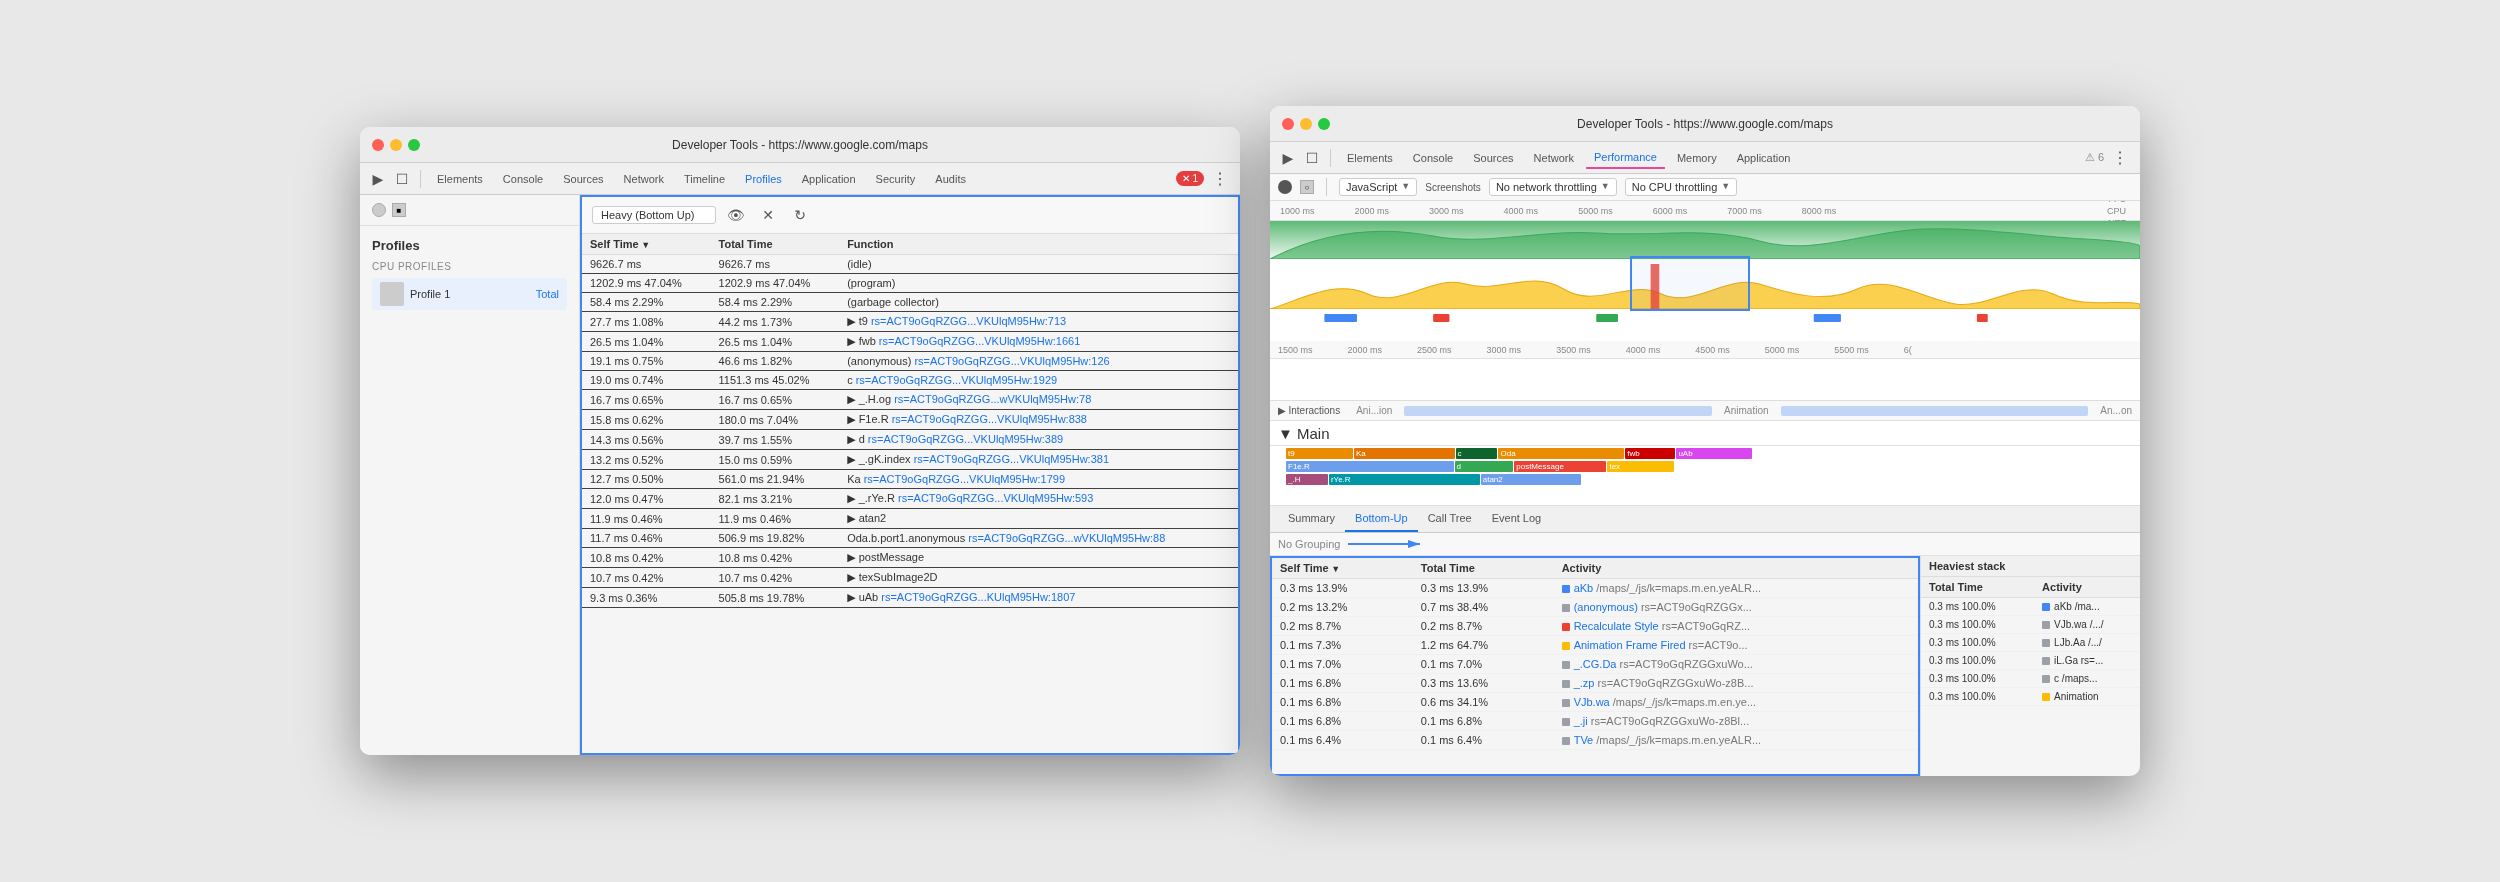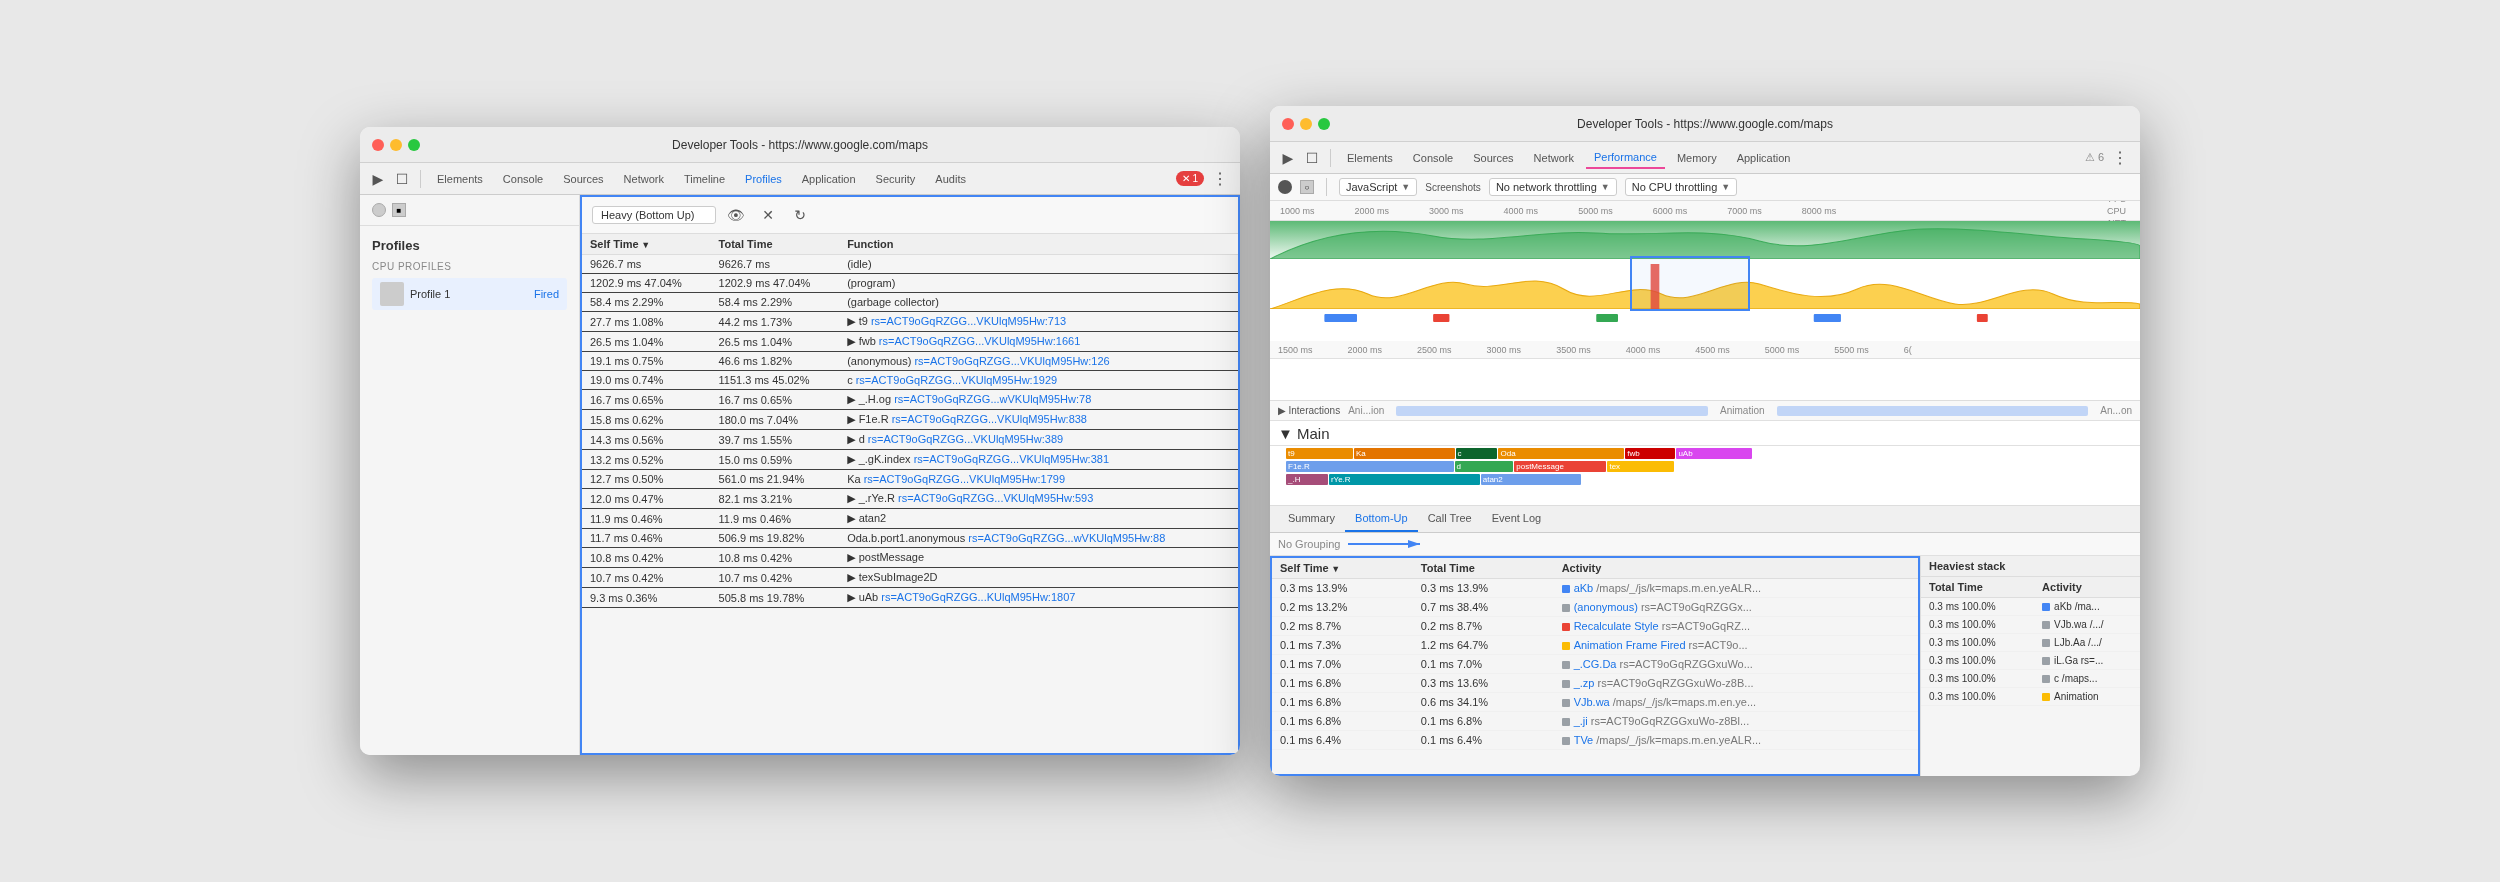--- a/index.html
+++ b/index.html
@@ -344,7 +344,7 @@
 
     .perf-dropdown {
       display: flex;
-      align-items: center;
+      align-items: flex-start;
       gap: 4px;
       background: #fff;
       border: 1px solid #ccc;

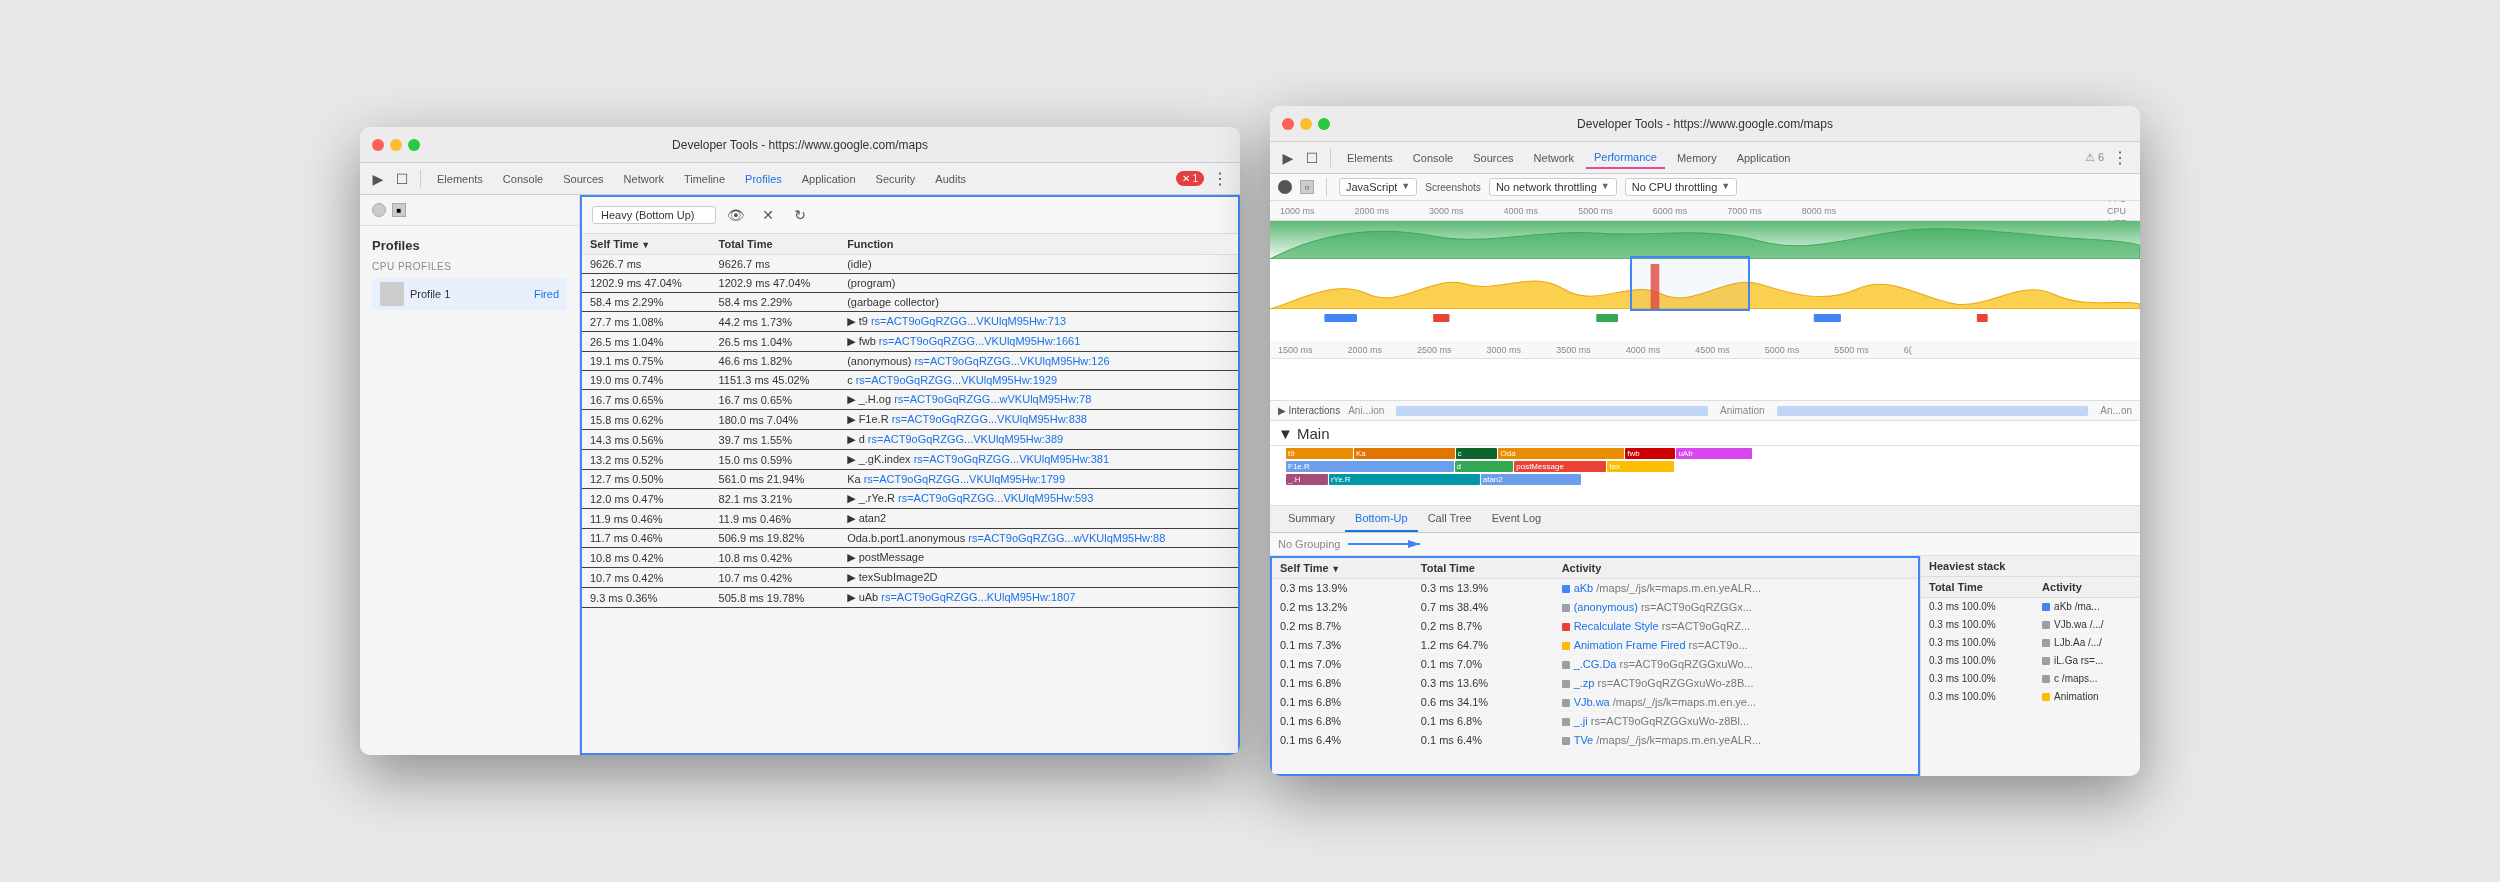--- a/index.html
+++ b/index.html
@@ -640,7 +640,7 @@
         <div class="profile-item">
           <div class="profile-icon"></div>
           <span class="profile-name">Profile 1</span>
-          <button class="profile-save-btn">Fired</button>
+          <button class="profile-save-btn">Total</button>
         </div>
       </div>
     </div>

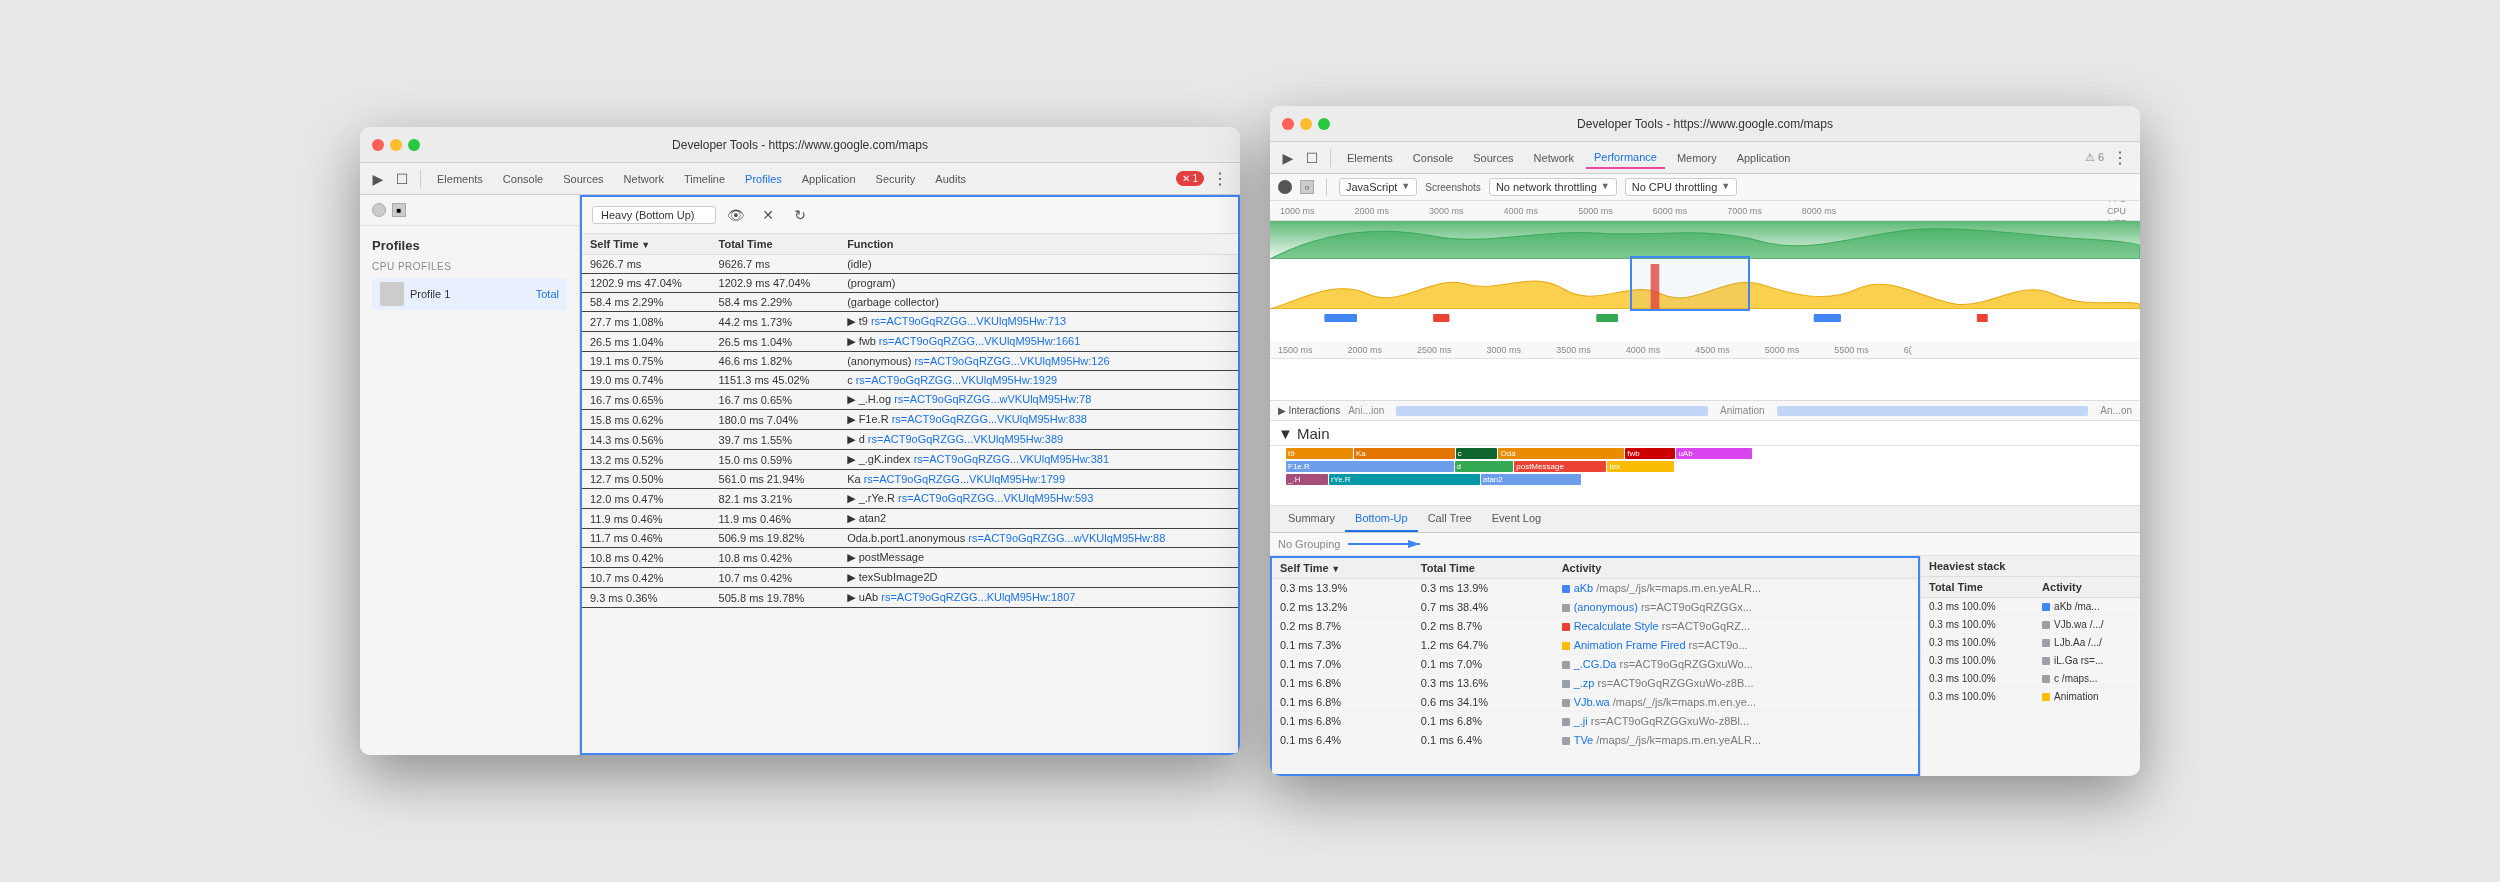--- a/index.html
+++ b/index.html
@@ -873,7 +873,7 @@
   </div>
 
   <div class="interactions-row">
-    <span style="font-size:10px;color:#555;">▶ Interactions</span>
+    <span style="font-size:10px;color:#555;margin-right:8px;">▶ Interactions</span>
     <span style="font-size:10px;color:#888;">Ani...ion</span>
     <div style="flex:1;height:10px;background:rgba(66,133,244,0.3);border-radius:2px;margin:0 4px;"></div>
     <span style="font-size:10px;color:#888;">Animation</span>

